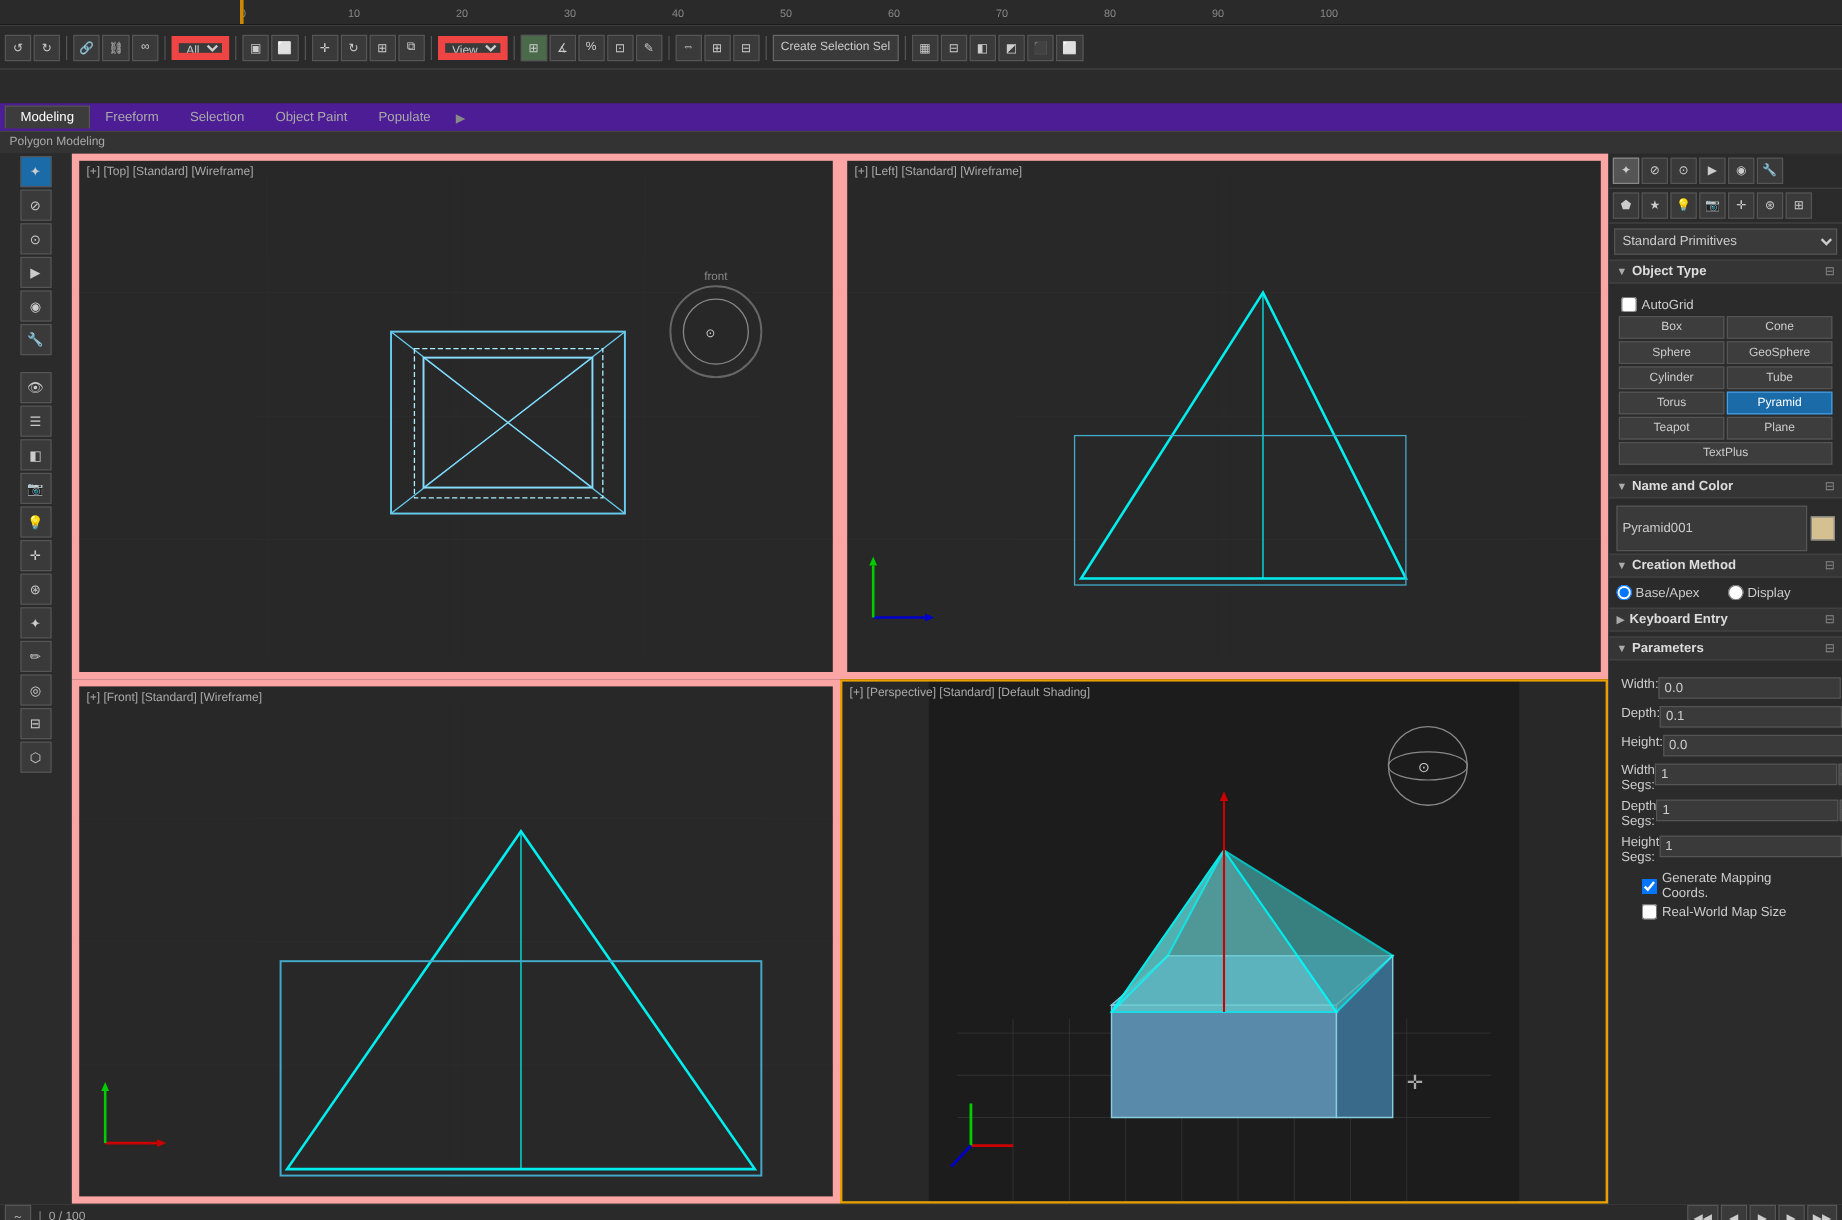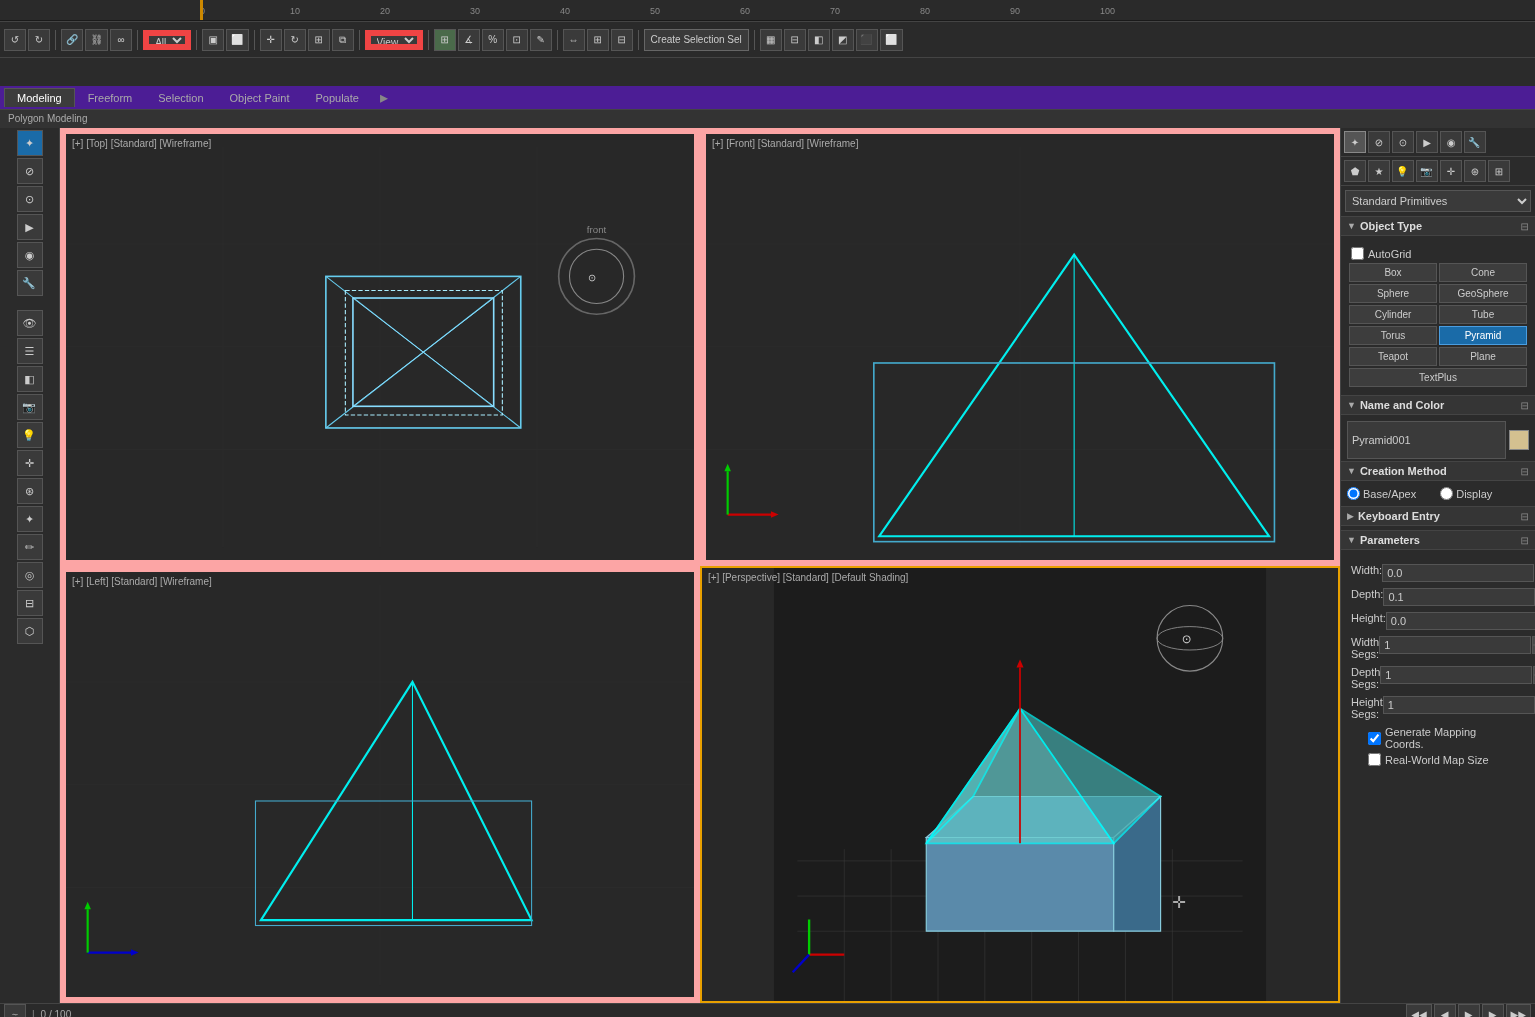--- a/index.html
+++ b/index.html
@@ -234,6 +234,29 @@
     </div>
 
     <div class="viewport">
+      <div class="vp-label">[+] [Left] [Standard] [Wireframe]</div>
+      <svg viewBox="0 0 580 370">
+        <g stroke="#333" stroke-width="0.5" opacity="0.6">
+          <line x1="0" y1="185" x2="580" y2="185"></line>
+          <line x1="290" y1="0" x2="290" y2="370"></line>
+          <line x1="0" y1="90" x2="580" y2="90"></line>
+          <line x1="0" y1="280" x2="580" y2="280"></line>
+        </g>
+
+        <polygon points="320,90 180,310 430,310" fill="none" stroke="#00eeee" stroke-width="2"></polygon>
+
+        <line x1="320" y1="90" x2="320" y2="310" stroke="#00eeee" stroke-width="1"></line>
+
+        <rect x="175" y="200" width="255" height="115" fill="none" stroke="#44aacc" stroke-width="1"></rect>
+
+        <line x1="20" y1="340" x2="60" y2="340" stroke="#0000cc" stroke-width="2"></line>
+        <polygon points="60,337 67,340 60,343" fill="#0000cc"></polygon>
+        <line x1="20" y1="340" x2="20" y2="300" stroke="#00cc00" stroke-width="2"></line>
+        <polygon points="17,300 20,293 23,300" fill="#00cc00"></polygon>
+      </svg>
+    </div>
+
+    <div class="viewport">
       <div class="vp-label">[+] [Front] [Standard] [Wireframe]</div>
       <svg viewBox="0 0 580 370">
         <g stroke="#333" stroke-width="0.5" opacity="0.6">
@@ -251,29 +274,6 @@
 
         <line x1="20" y1="340" x2="60" y2="340" stroke="#cc0000" stroke-width="2"></line>
         <polygon points="60,337 67,340 60,343" fill="#cc0000"></polygon>
-        <line x1="20" y1="340" x2="20" y2="300" stroke="#00cc00" stroke-width="2"></line>
-        <polygon points="17,300 20,293 23,300" fill="#00cc00"></polygon>
-      </svg>
-    </div>
-
-    <div class="viewport">
-      <div class="vp-label">[+] [Left] [Standard] [Wireframe]</div>
-      <svg viewBox="0 0 580 370">
-        <g stroke="#333" stroke-width="0.5" opacity="0.6">
-          <line x1="0" y1="185" x2="580" y2="185"></line>
-          <line x1="290" y1="0" x2="290" y2="370"></line>
-          <line x1="0" y1="90" x2="580" y2="90"></line>
-          <line x1="0" y1="280" x2="580" y2="280"></line>
-        </g>
-
-        <polygon points="320,90 180,310 430,310" fill="none" stroke="#00eeee" stroke-width="2"></polygon>
-
-        <line x1="320" y1="90" x2="320" y2="310" stroke="#00eeee" stroke-width="1"></line>
-
-        <rect x="175" y="200" width="255" height="115" fill="none" stroke="#44aacc" stroke-width="1"></rect>
-
-        <line x1="20" y1="340" x2="60" y2="340" stroke="#0000cc" stroke-width="2"></line>
-        <polygon points="60,337 67,340 60,343" fill="#0000cc"></polygon>
         <line x1="20" y1="340" x2="20" y2="300" stroke="#00cc00" stroke-width="2"></line>
         <polygon points="17,300 20,293 23,300" fill="#00cc00"></polygon>
       </svg>

